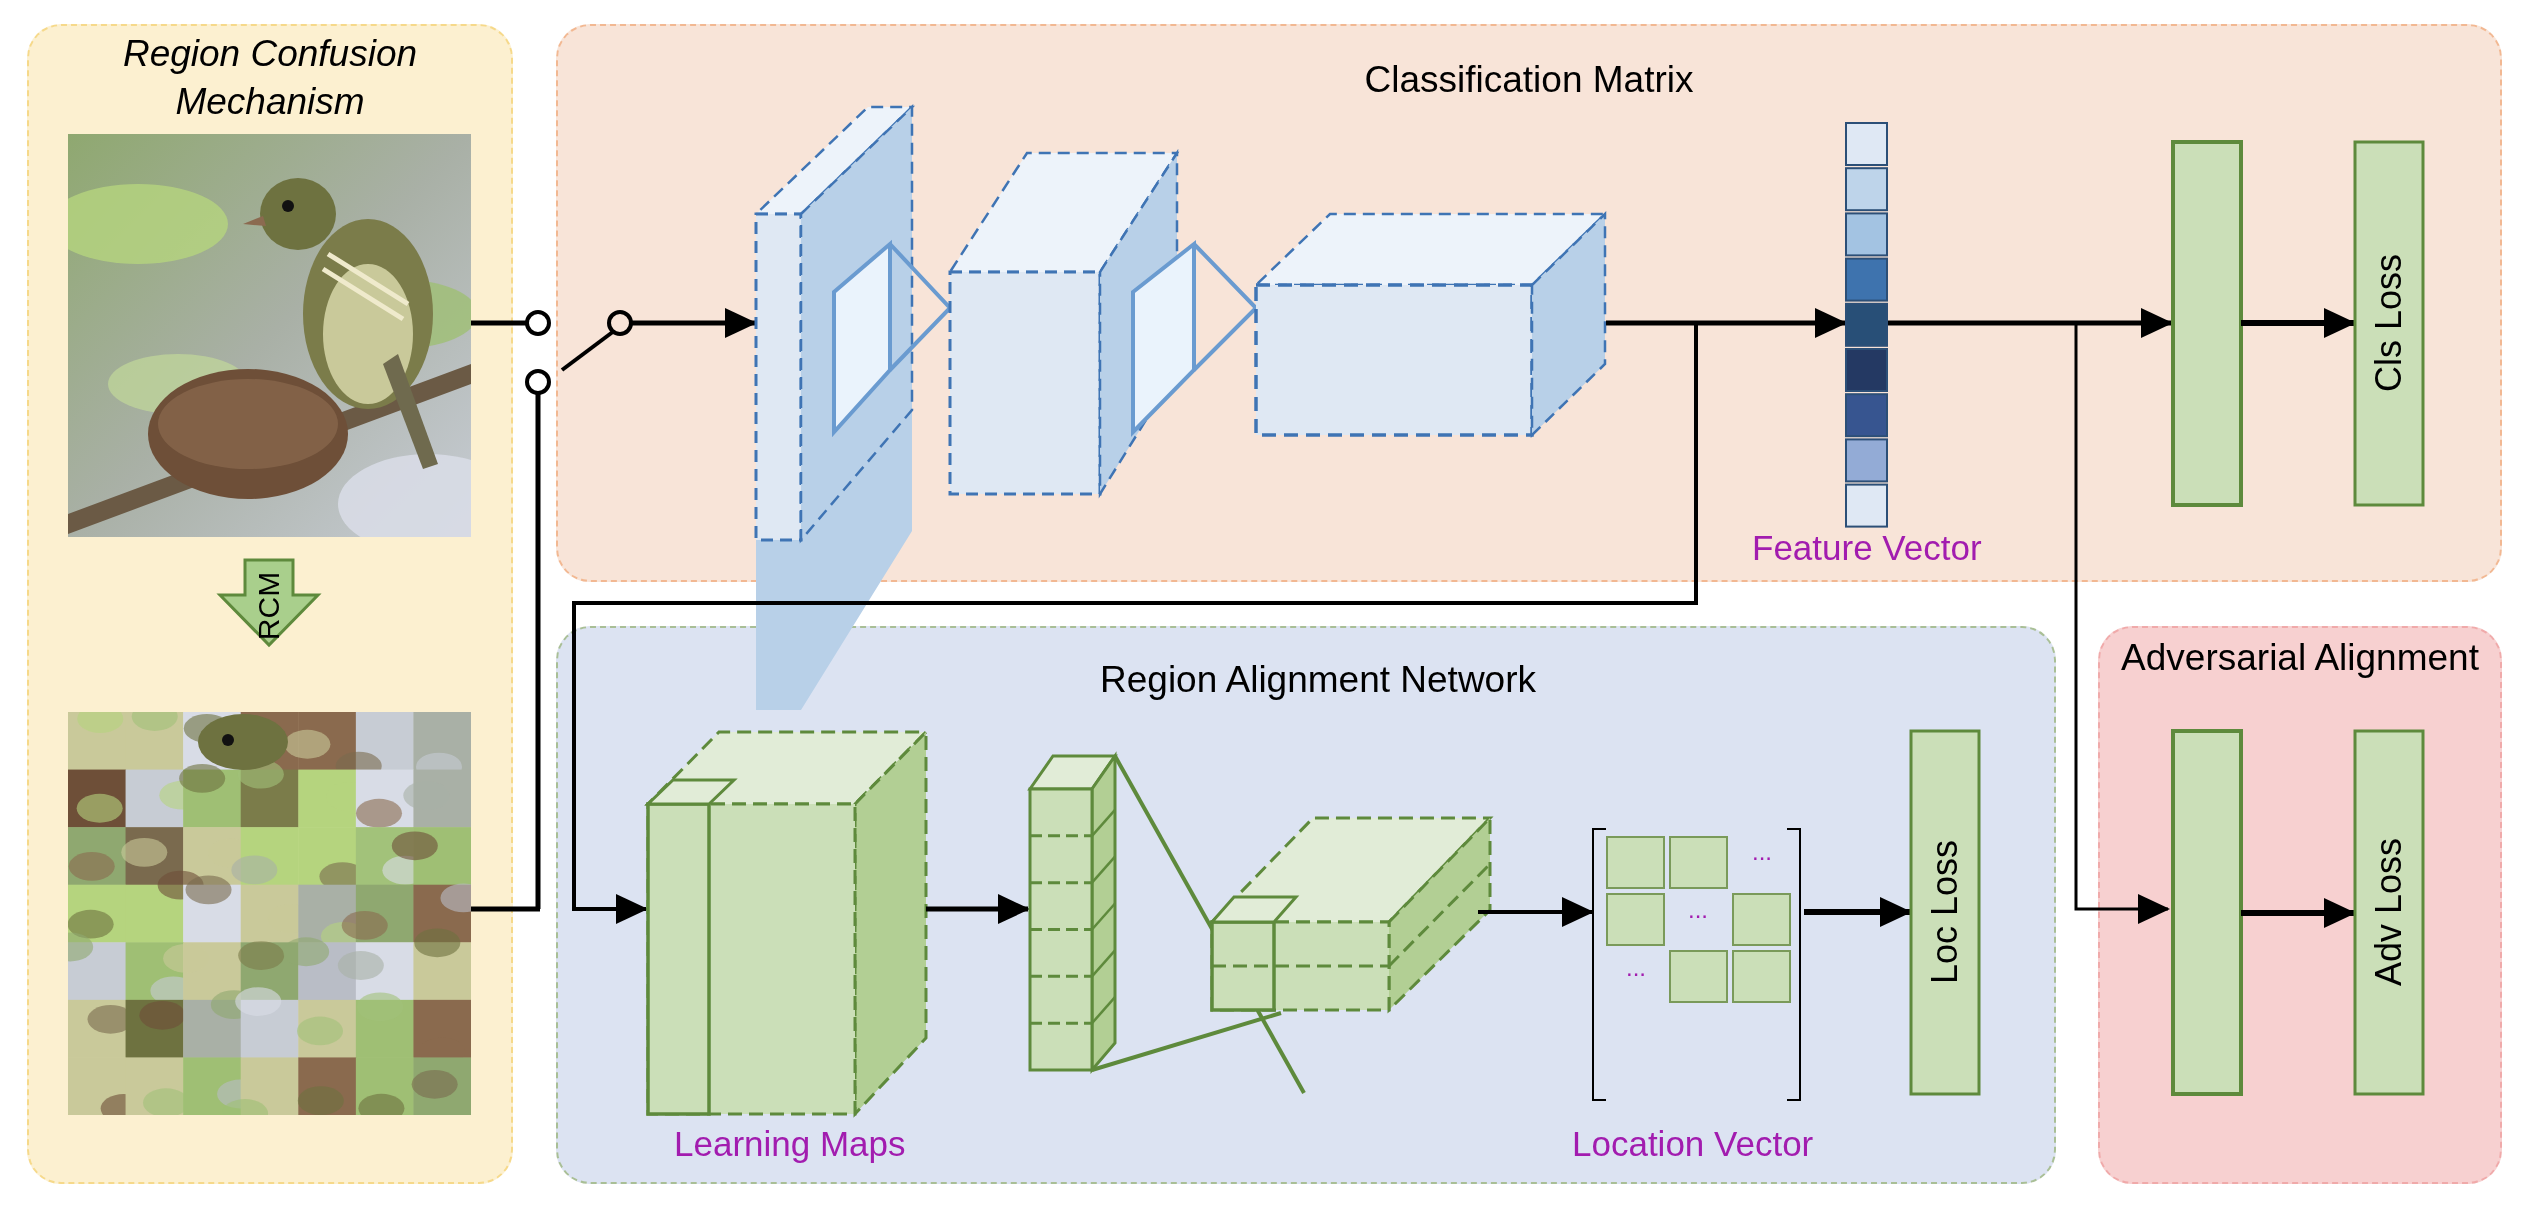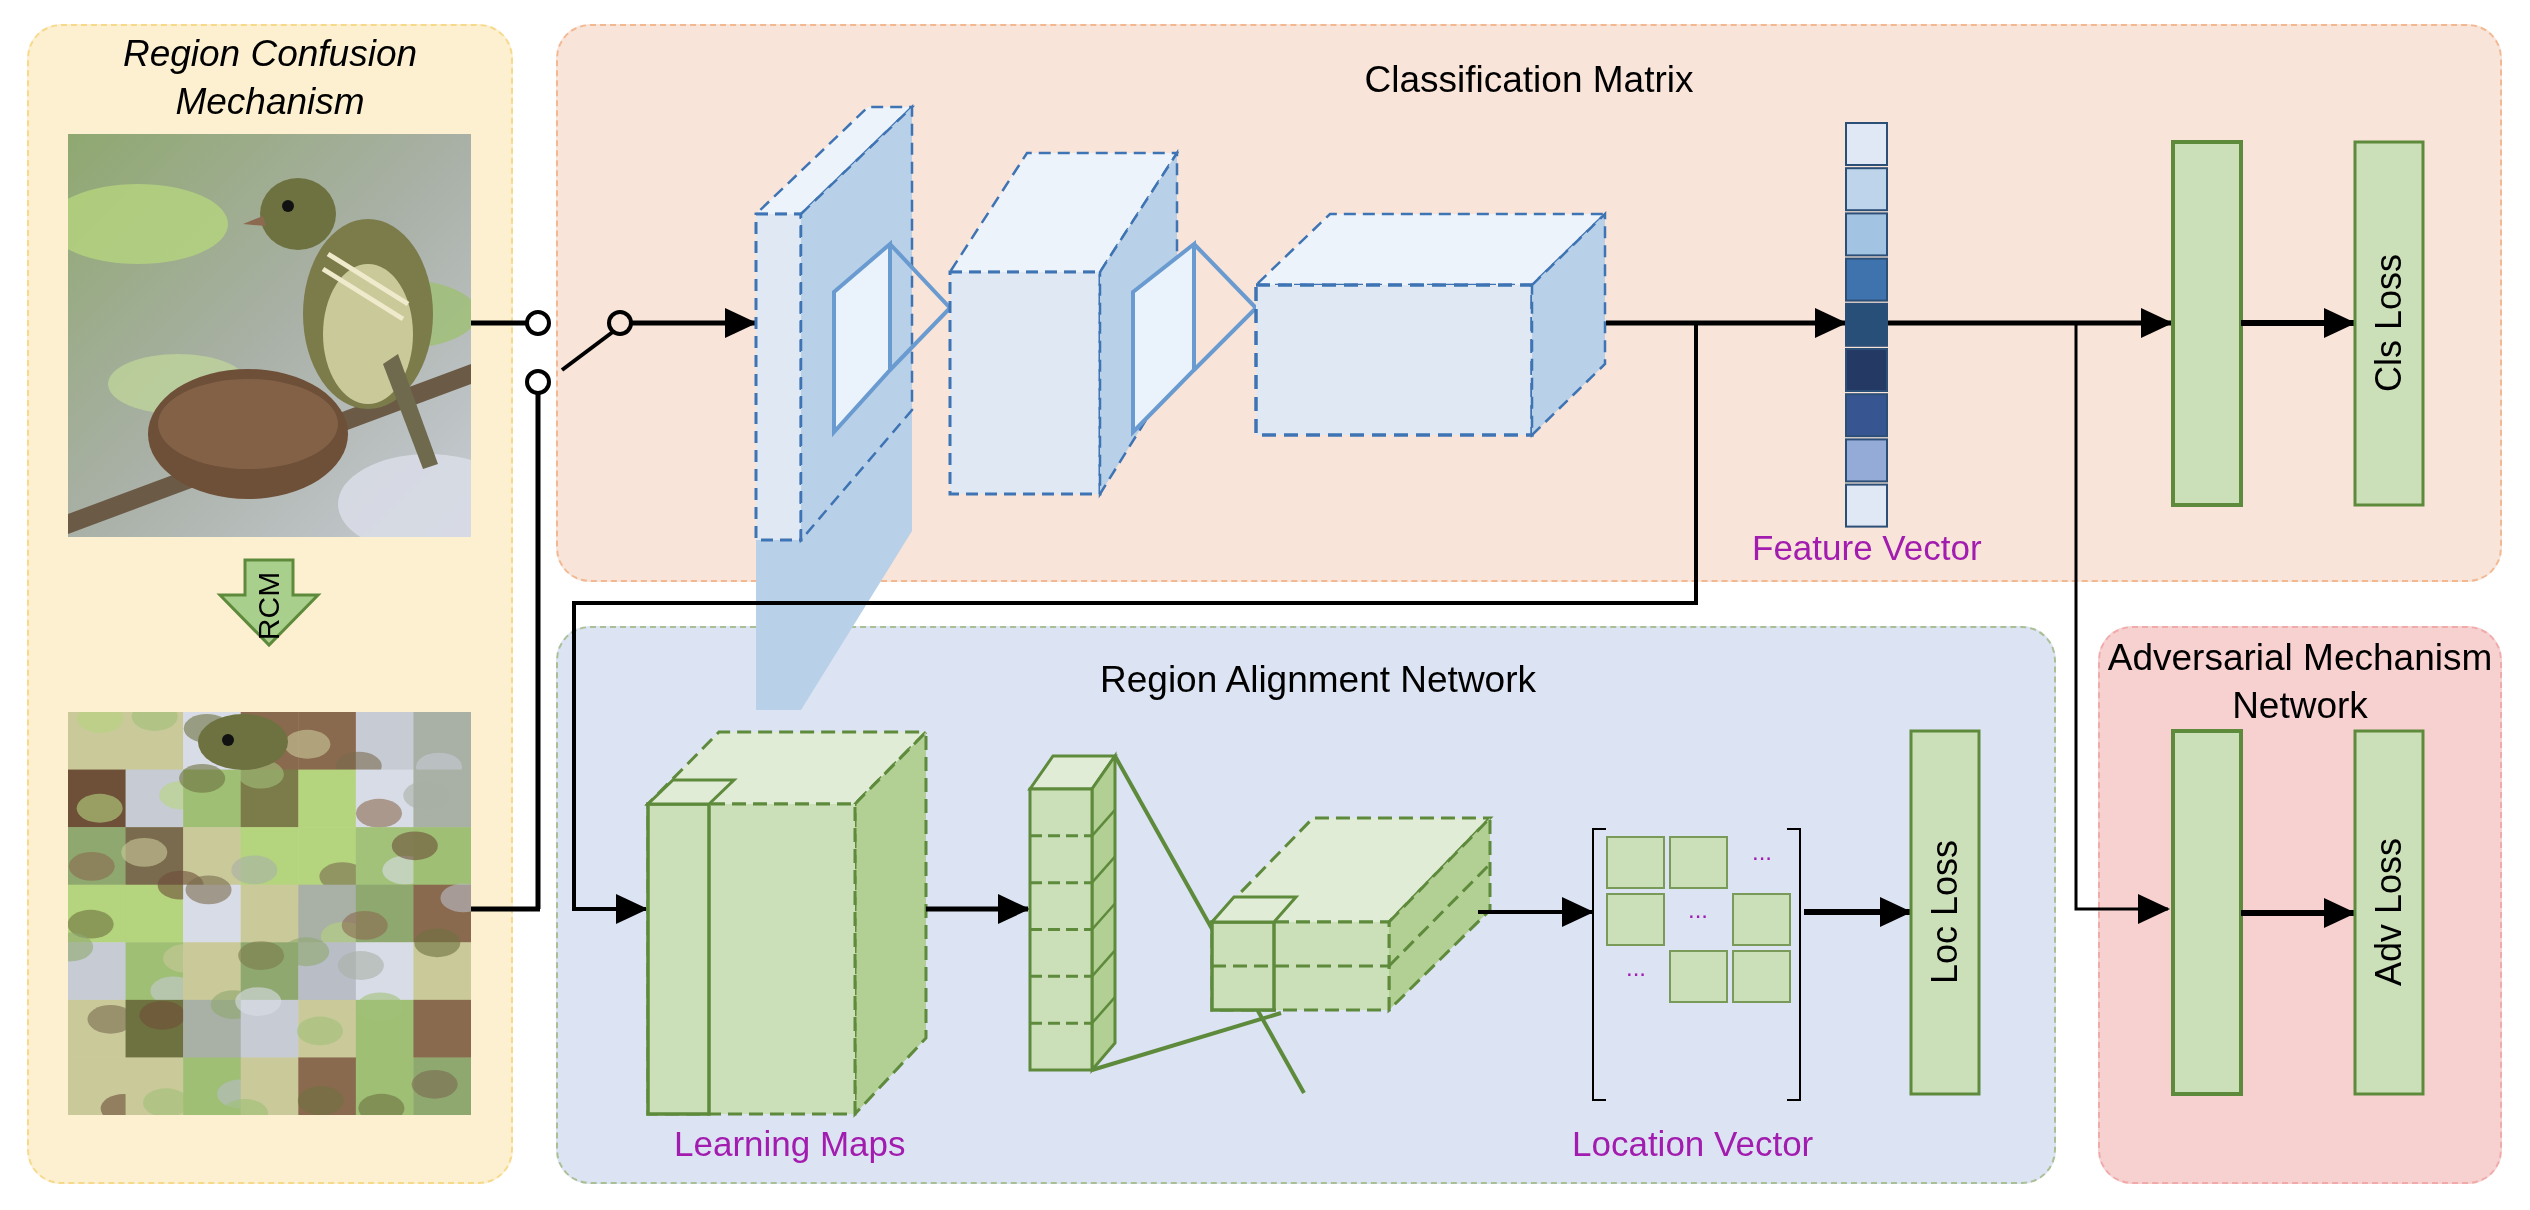--- a/index.html
+++ b/index.html
@@ -30,7 +30,7 @@
 <div class="title" style="left:556px;width:1946px;top:56px;">Classification  Matrix</div>
 <div class="title" style="left:556px;width:1524px;top:656px;">Region Alignment Network</div>
 <div class="title" style="left:2098px;width:404px;top:634px;">
-  <div>Adversarial Mechanism</div>
+  <div>Adversarial Alignment</div>
   <div>Network</div>
 </div>
 

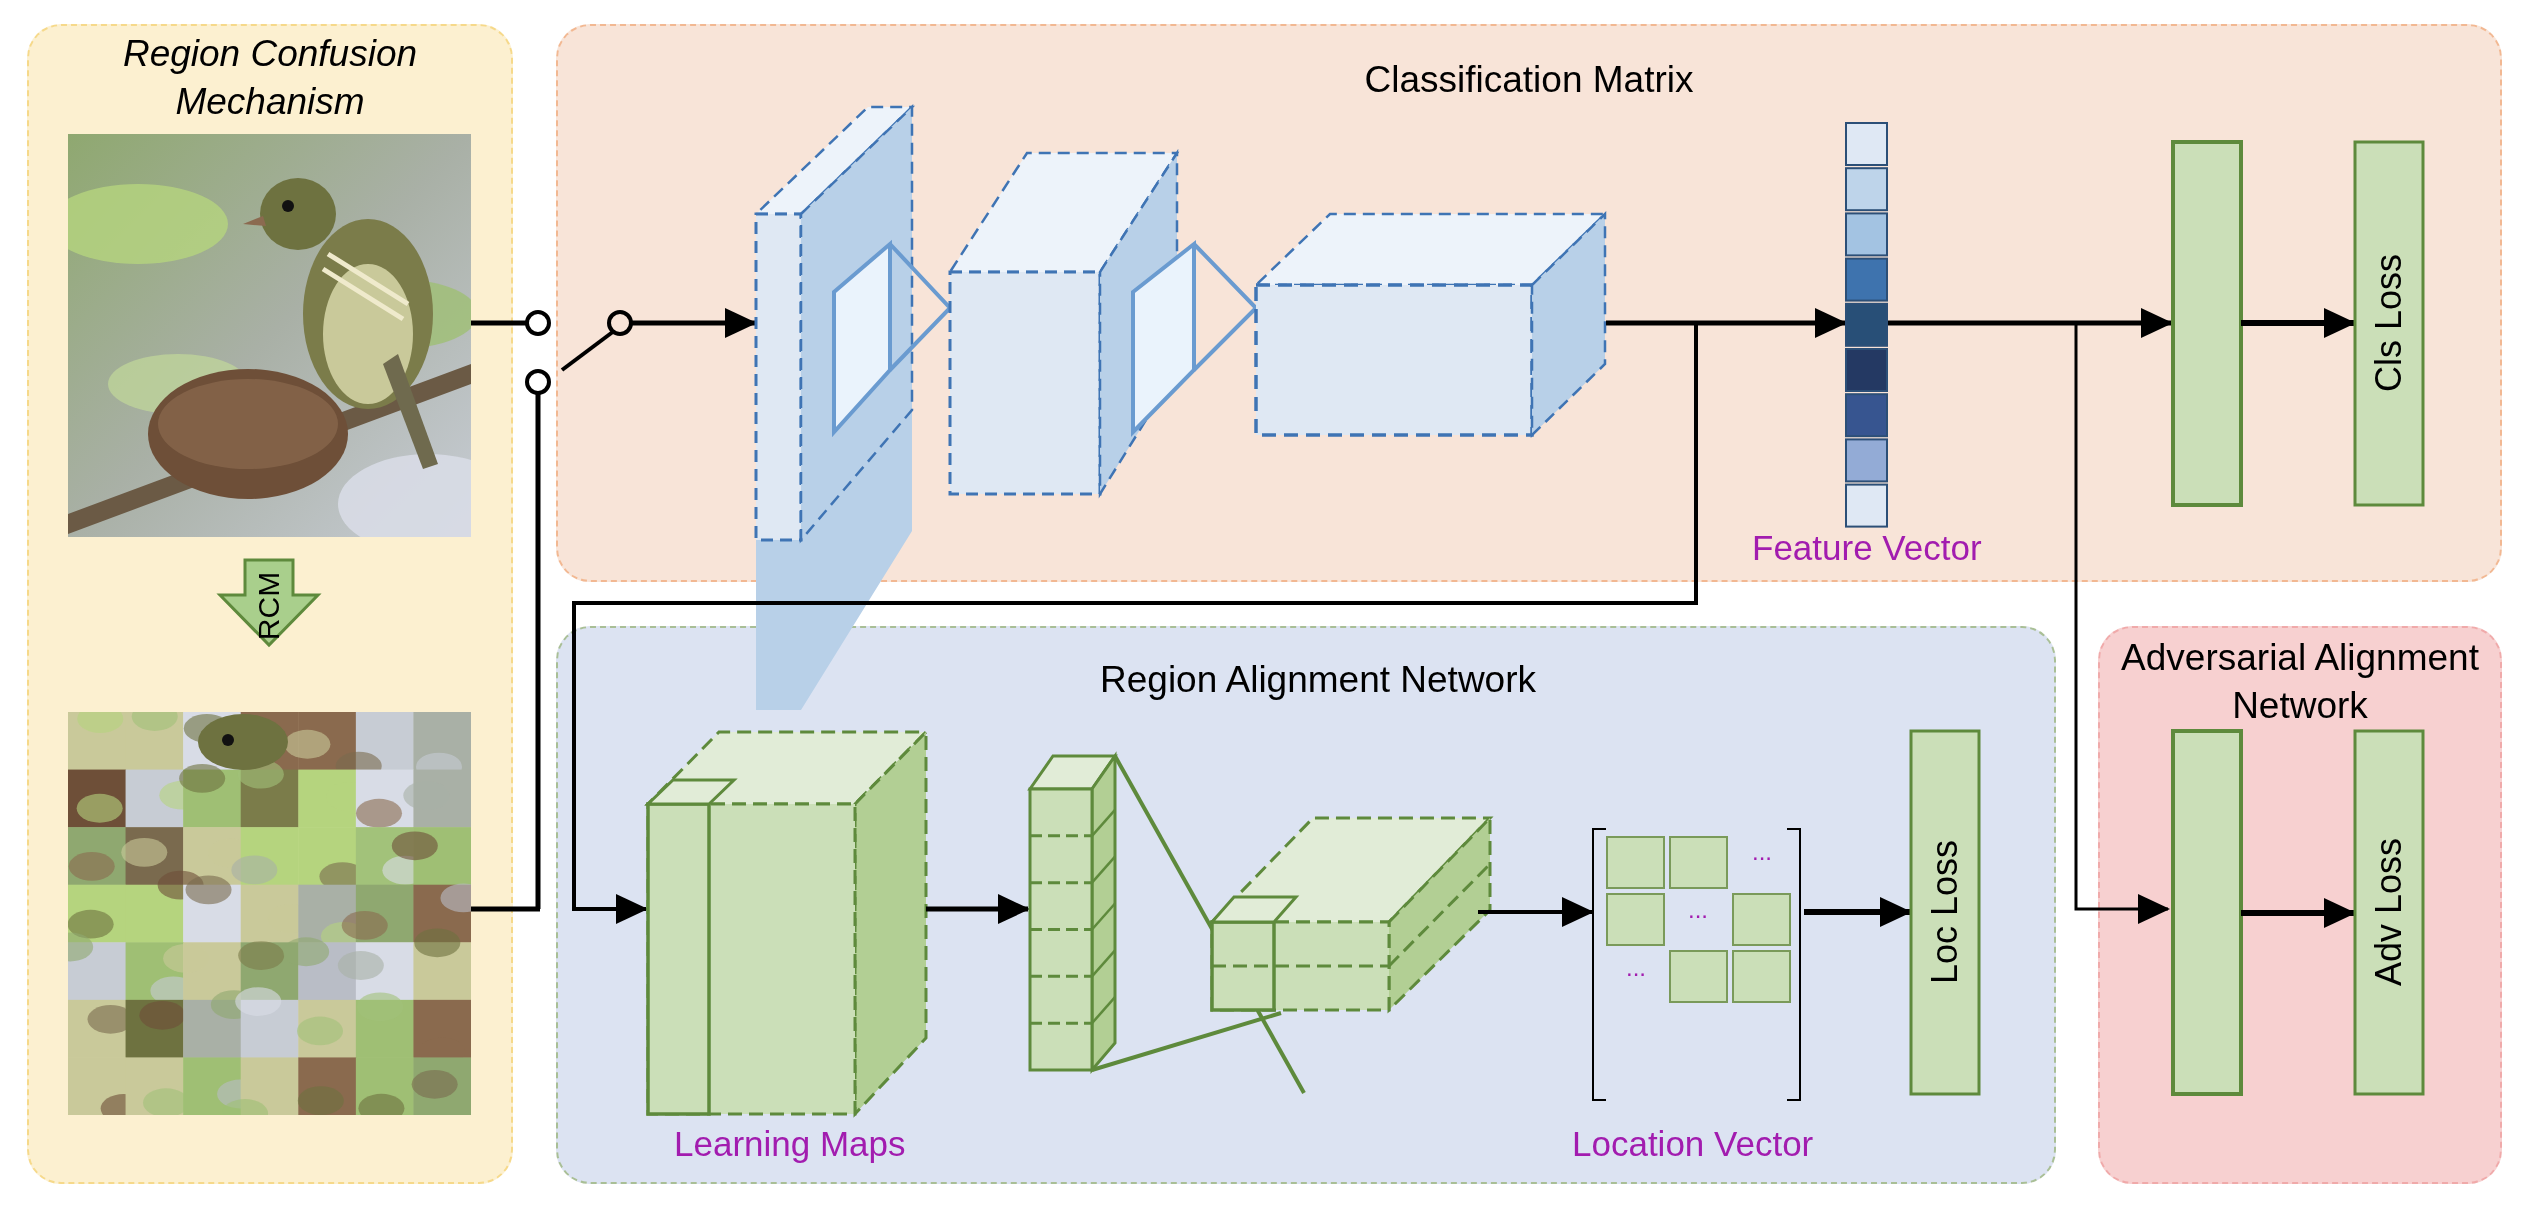--- a/index.html
+++ b/index.html
@@ -31,7 +31,6 @@
 <div class="title" style="left:556px;width:1524px;top:656px;">Region Alignment Network</div>
 <div class="title" style="left:2098px;width:404px;top:634px;">
   <div>Adversarial Alignment</div>
-  <div>Network</div>
 </div>
 
 <div class="photo" style="left:68px;top:134px;width:403px;height:403px;">

